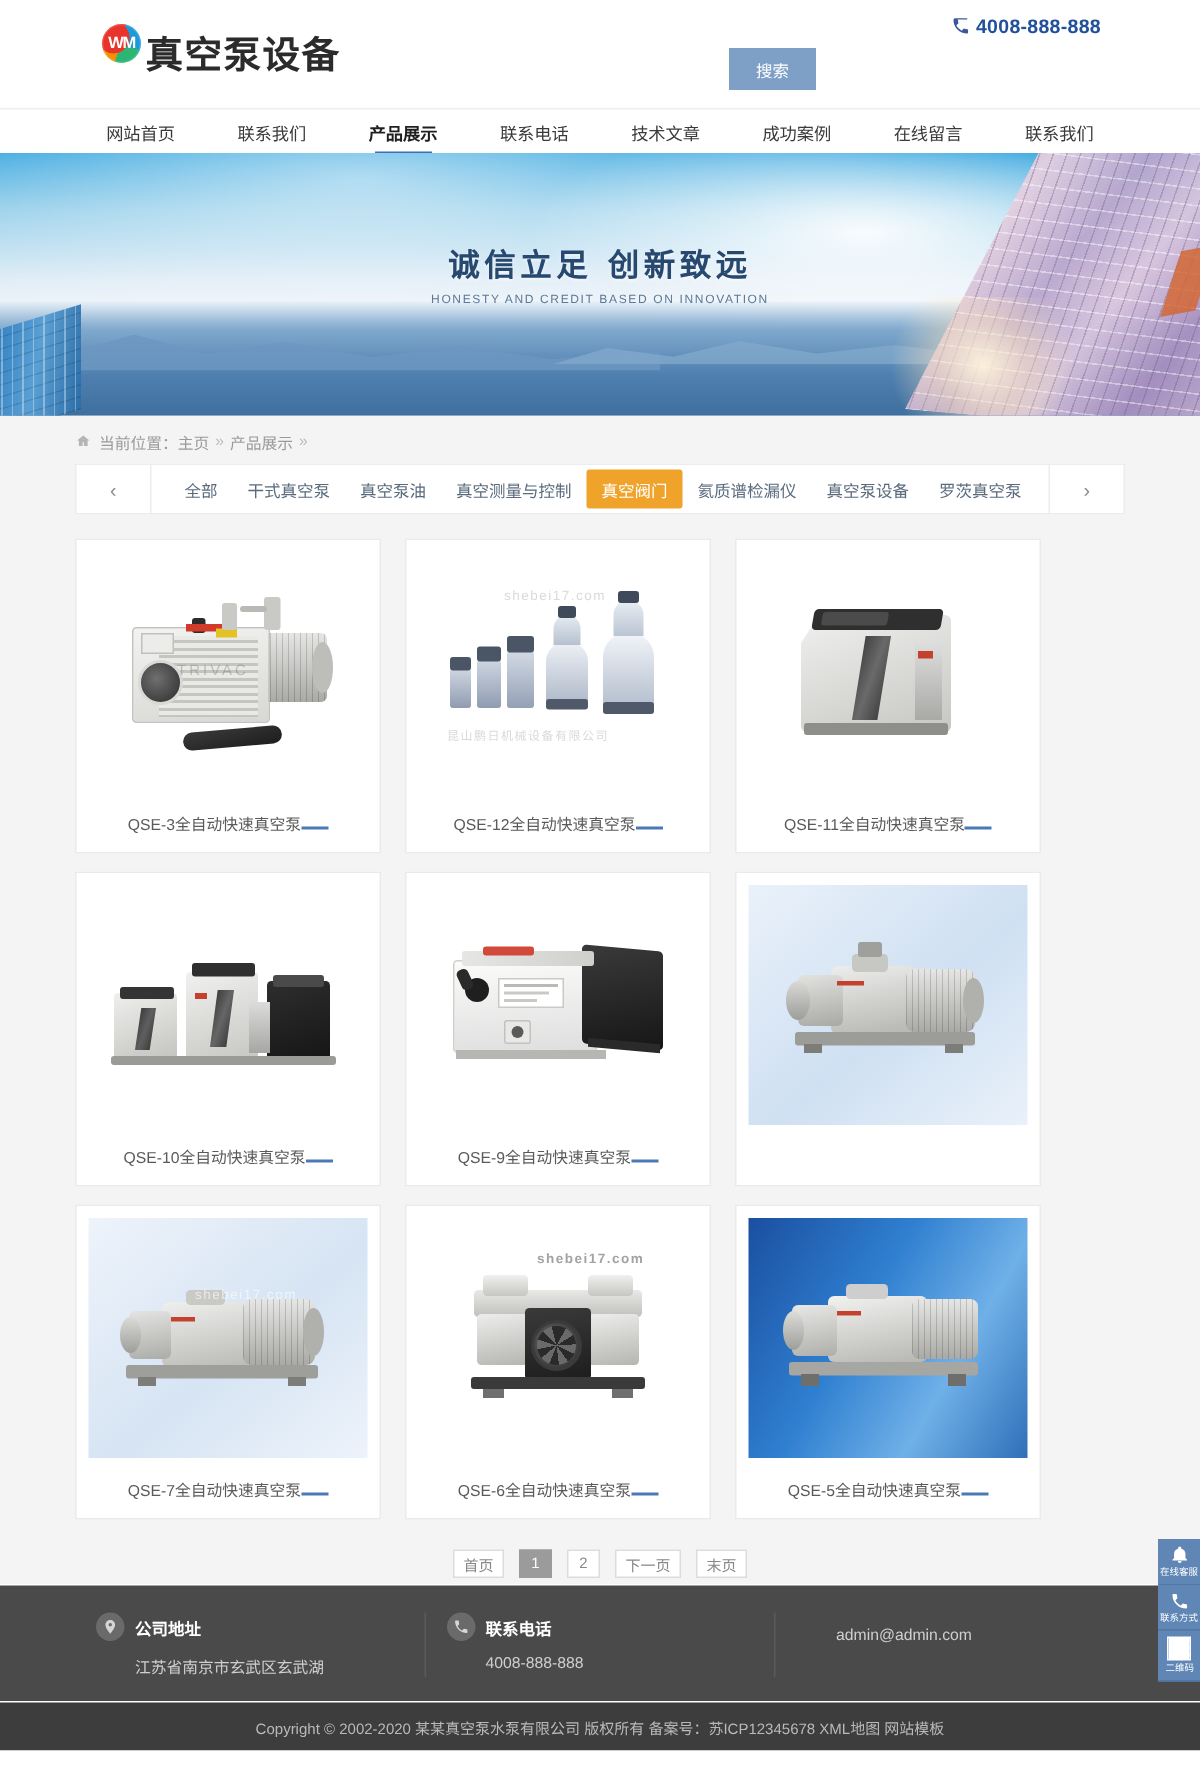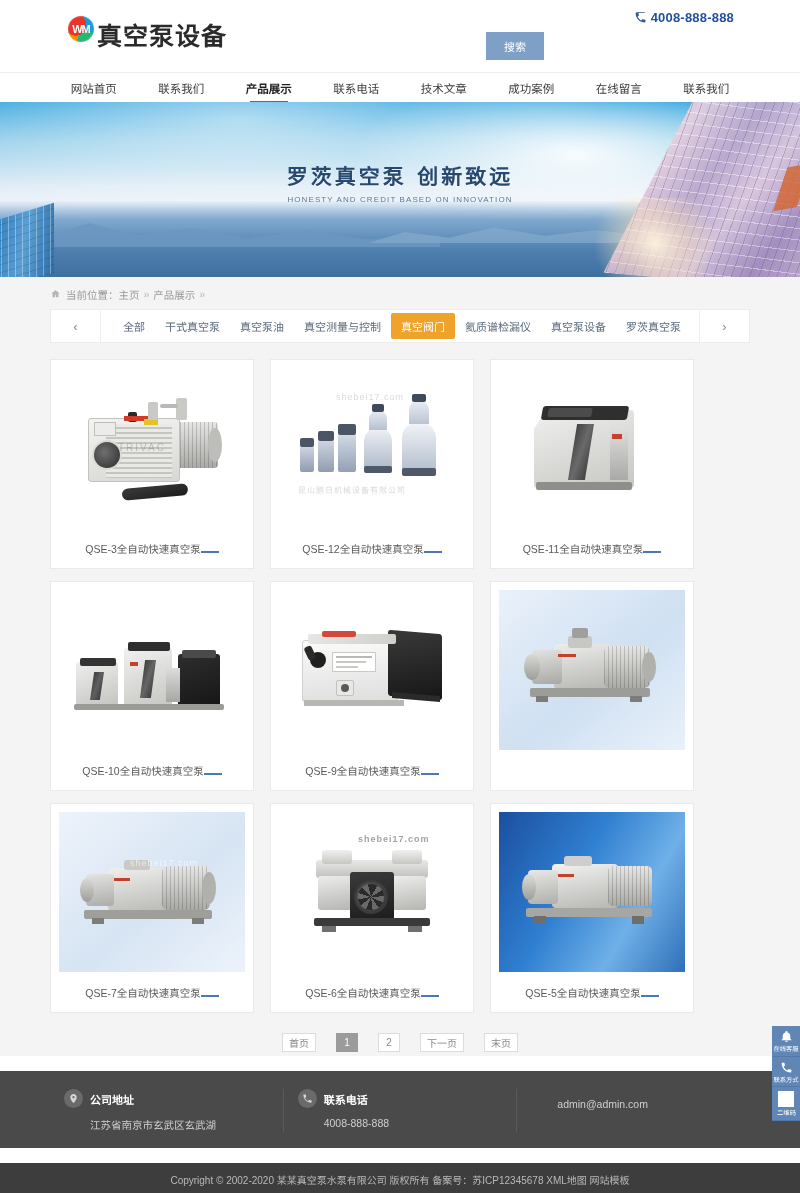--- a/index.html
+++ b/index.html
@@ -232,7 +232,7 @@
     </div>
     <div class="bnr-glow"></div>
     <div class="bnr-copy">
-      <div class="bnr-title">罗茨真空泵  创新致远</div>
+      <div class="bnr-title">诚信立足  创新致远</div>
       <div class="bnr-sub">HONESTY AND CREDIT BASED ON INNOVATION</div>
     </div>
   </div>

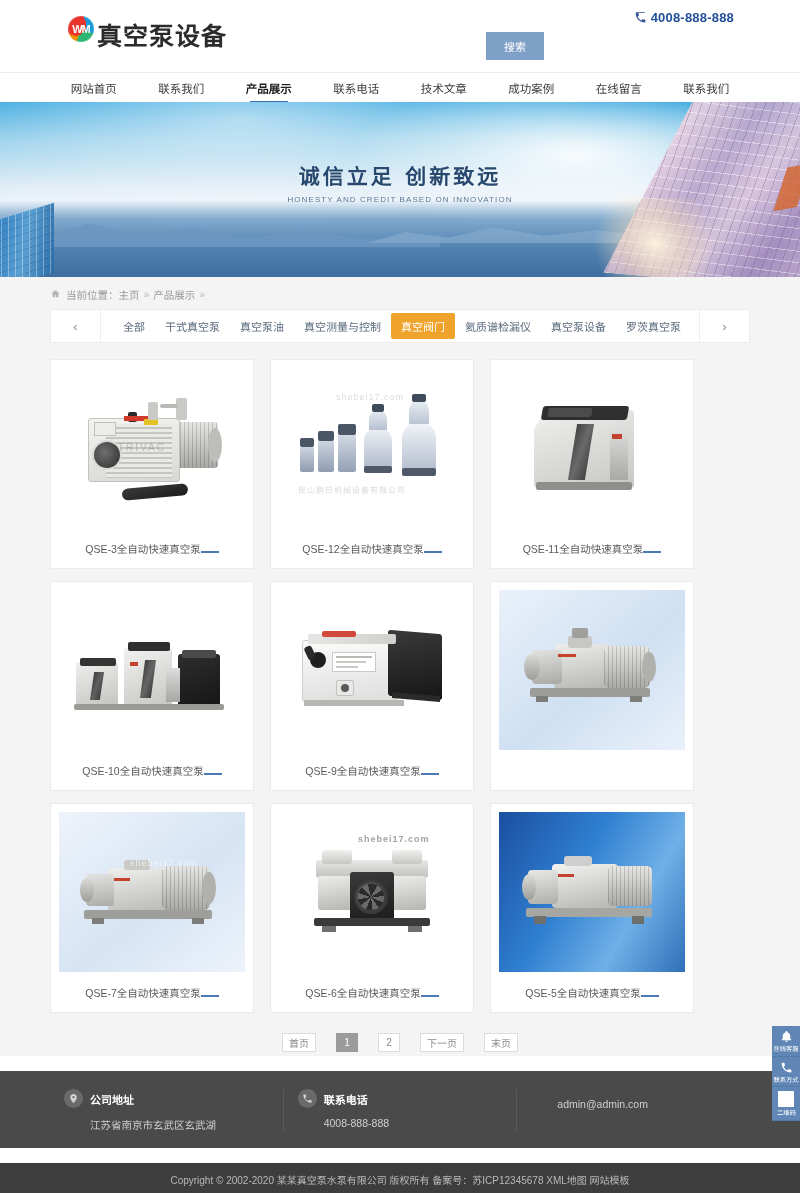--- a/index.html
+++ b/index.html
@@ -151,7 +151,7 @@
   .wm { position:absolute; color:rgba(120,120,120,.28); font-size:9px; letter-spacing:1px; }
 
   
-  .pager { margin-top:20px; display:flex; justify-content:center; align-items:center; gap:20px; }
+  .pager { margin-top:20px; display:flex; justify-content:center; align-items:center; gap:10px; }
   .pg { min-width:22px; height:19px; padding:0 6px; border:1px solid #dcdcdc; background:#fff;
     display:flex; align-items:center; justify-content:center; font-size:10px; color:#888; cursor:pointer; }
   .pg.active { background:#9b9b9b; border-color:#9b9b9b; color:#fff; }

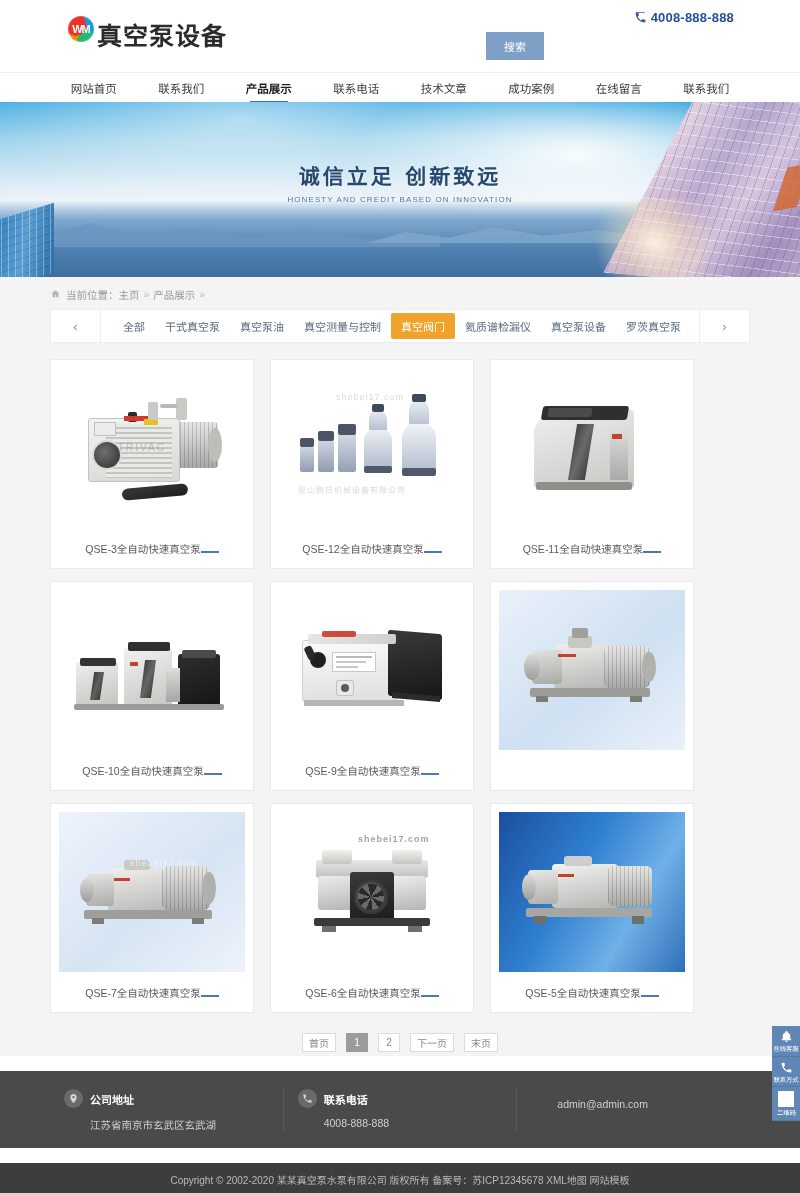--- a/index.html
+++ b/index.html
@@ -158,7 +158,7 @@
 
   
   .footer { width:800px; background:#4a4a4a; }
-  .foot-inner { width:700px; margin:15px auto; display:flex; padding:18px 0 16px; }
+  .foot-inner { width:700px; margin:1px auto; display:flex; padding:18px 0 16px; }
   .foot-col { flex:1; padding-left:14px; position:relative; }
   .foot-col + .foot-col { border-left:1px solid #5a5a5a; }
   .fc-head { display:flex; align-items:center; gap:7px; }

